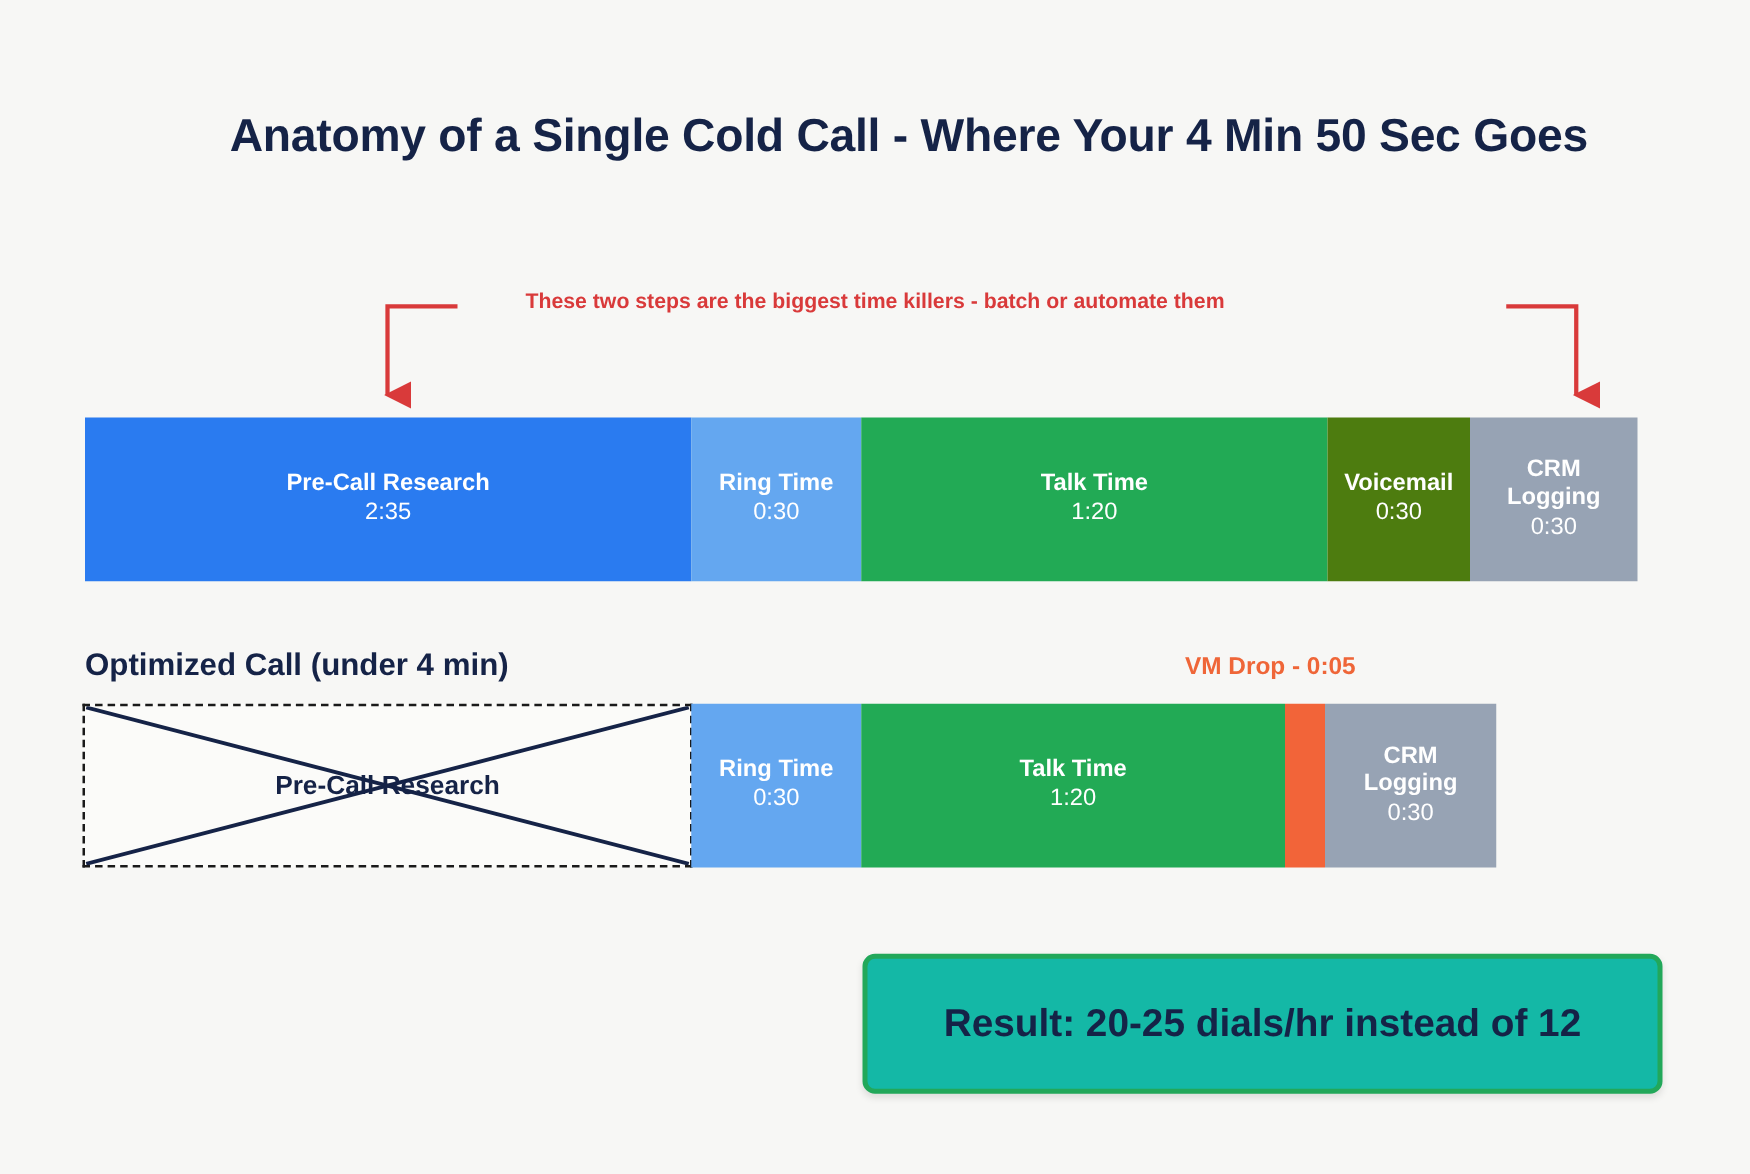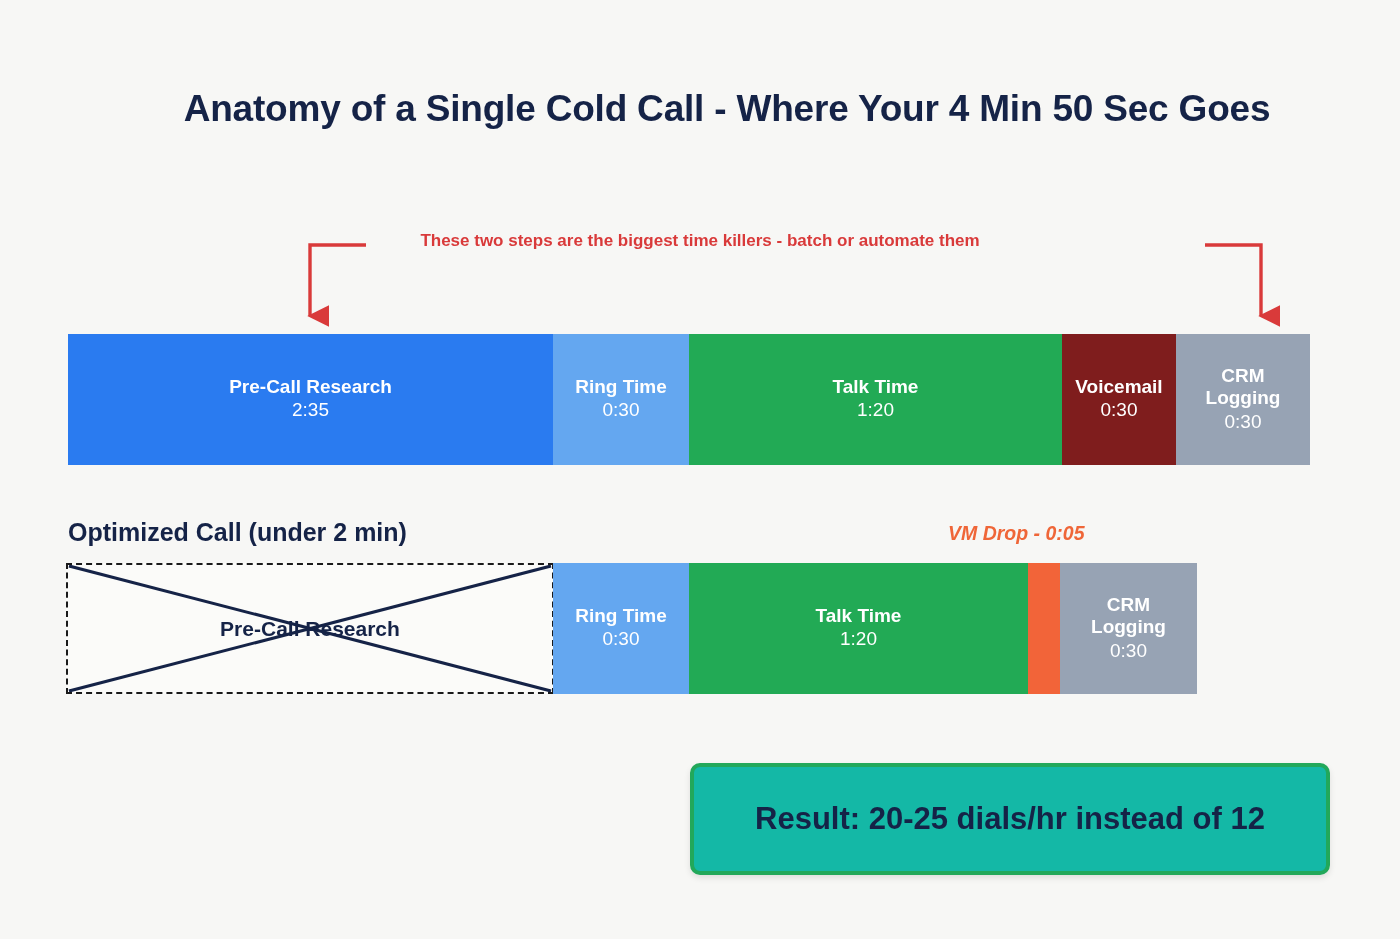--- a/index.html
+++ b/index.html
@@ -208,7 +208,7 @@
       <span class="seg-label">Talk Time</span>
       <span class="seg-value">1:20</span>
     </div>
-    <div class="seg" style="width:114px;background:#7f1d1d;">
+    <div class="seg" style="width:114px;background:#4d7c0f;">
       <span class="seg-label">Voicemail</span>
       <span class="seg-value">0:30</span>
     </div>

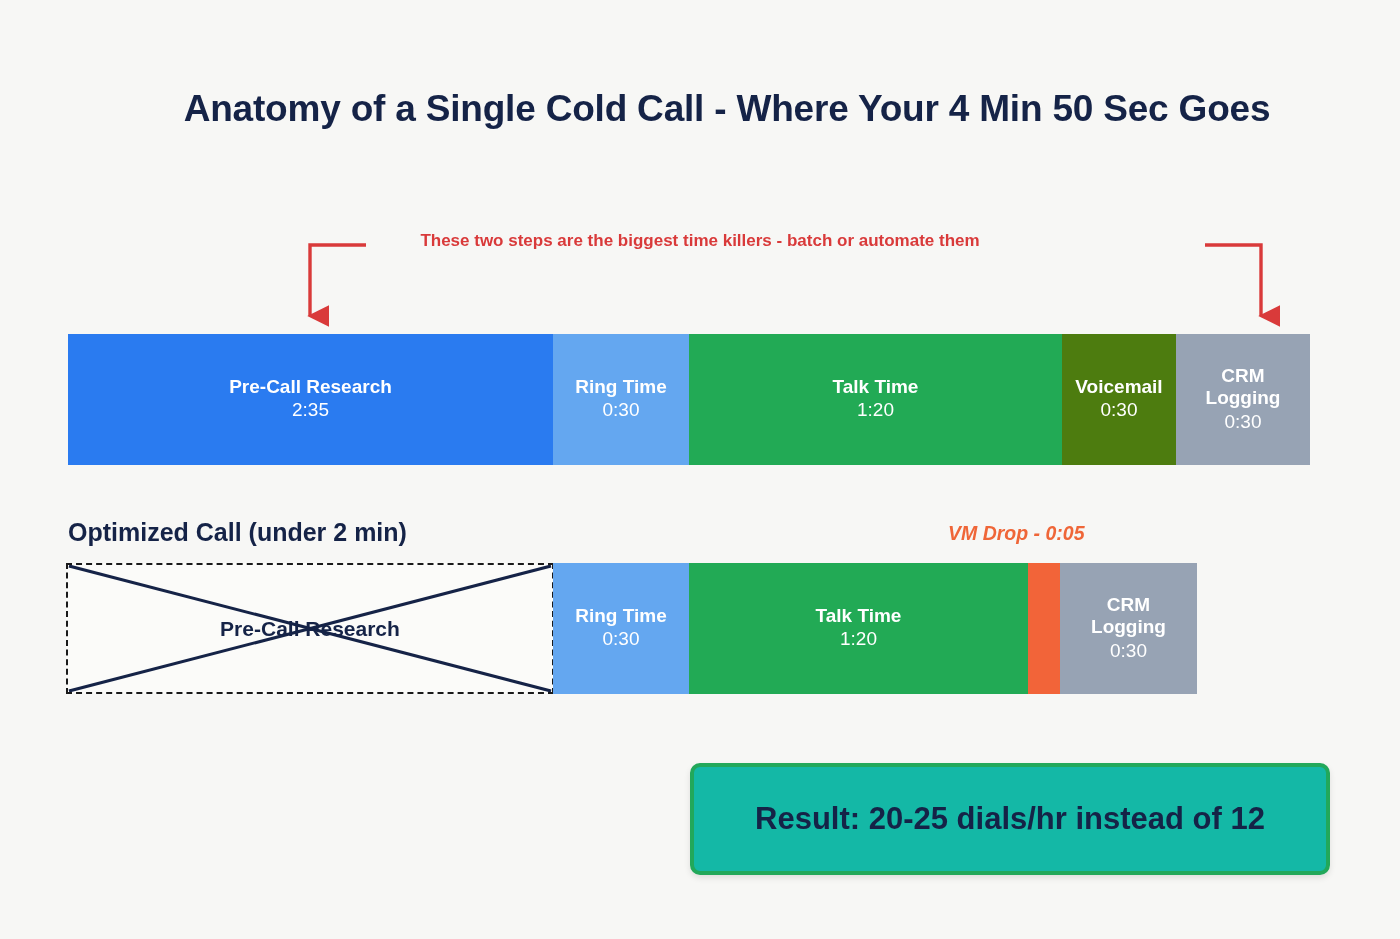--- a/index.html
+++ b/index.html
@@ -219,7 +219,7 @@
     </div>
   </div>
 
-  <div class="opt-heading">Optimized Call (under 2 min)</div>
+  <div class="opt-heading">Optimized Call (under 4 min)</div>
   <div class="vm-drop-label">VM Drop - 0:05</div>
 
   <div class="crossed-box">

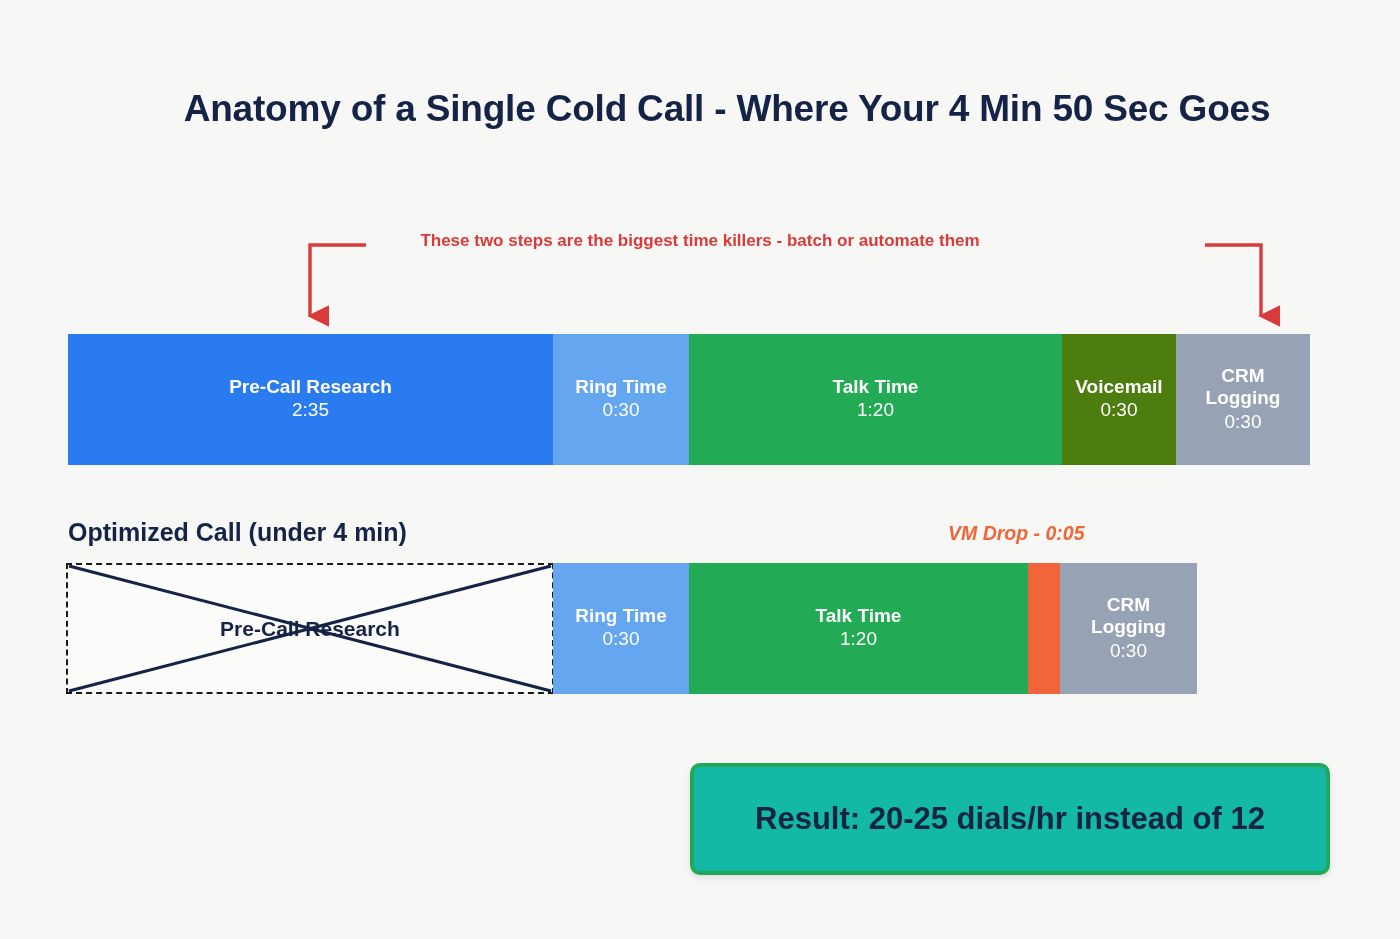--- a/index.html
+++ b/index.html
@@ -116,7 +116,6 @@
     font-weight: bold;
     color: #ef6638;
     white-space: nowrap;
-    font-style: italic;
   }
 
   

